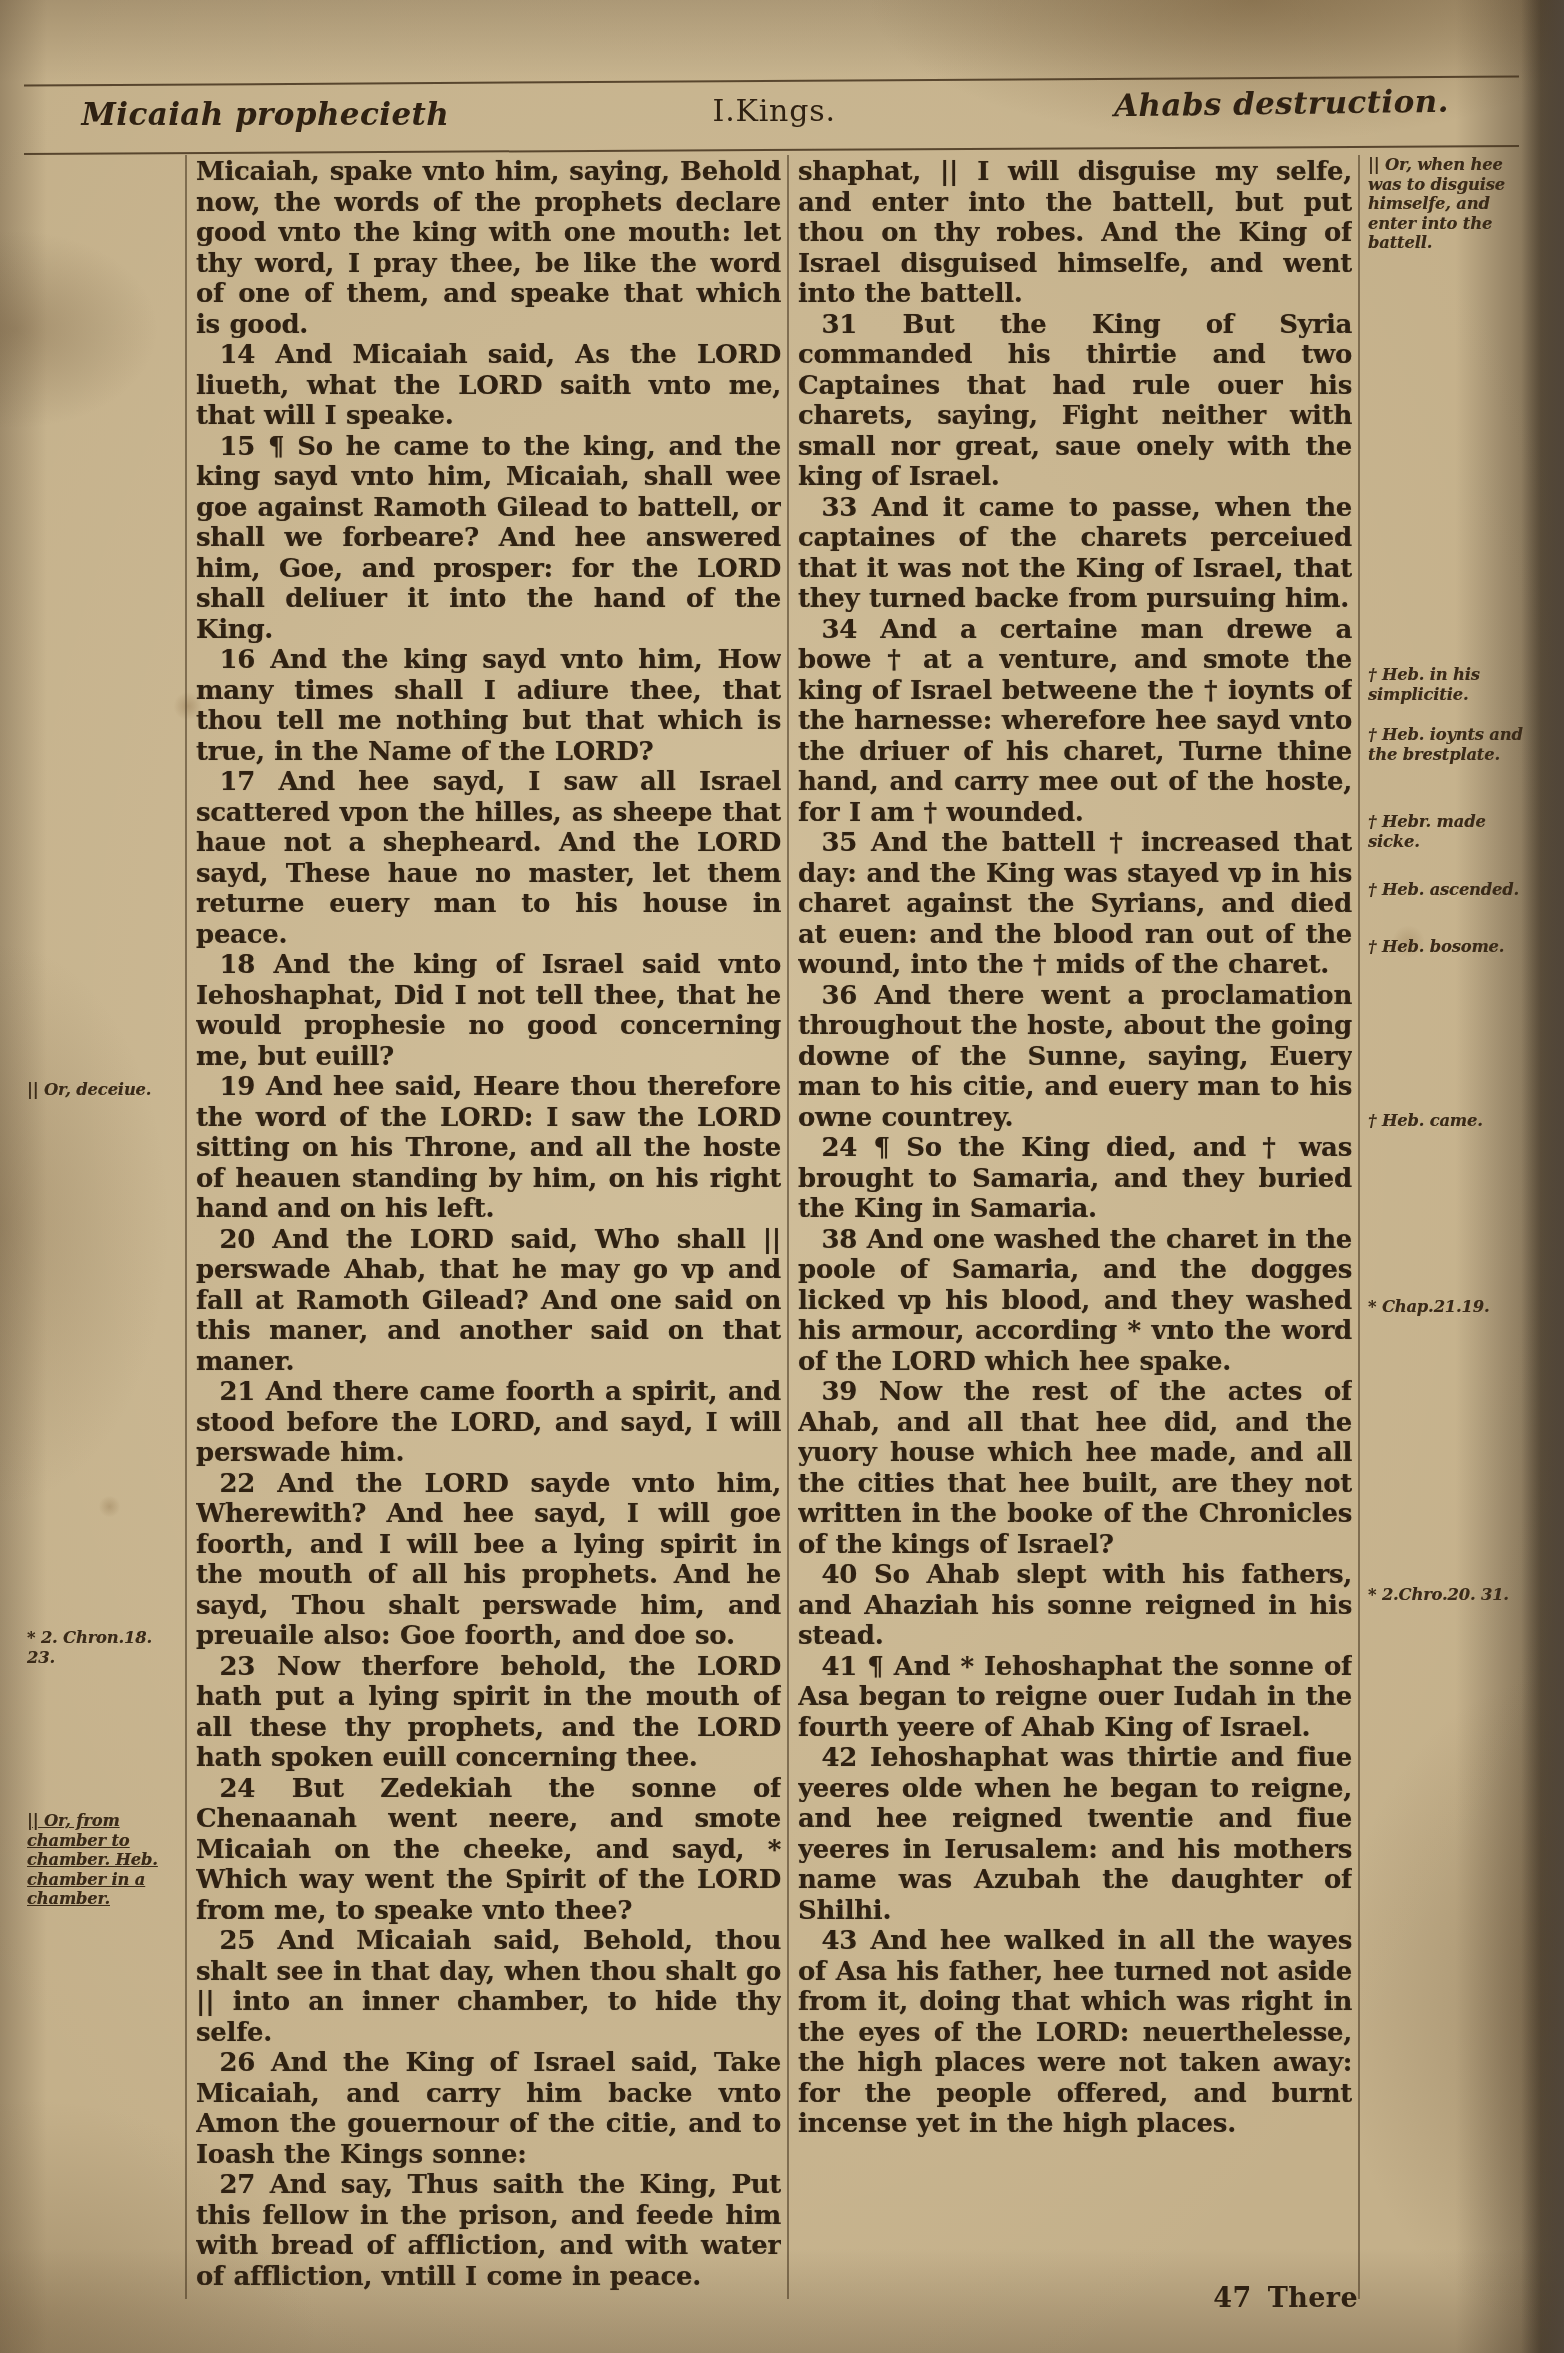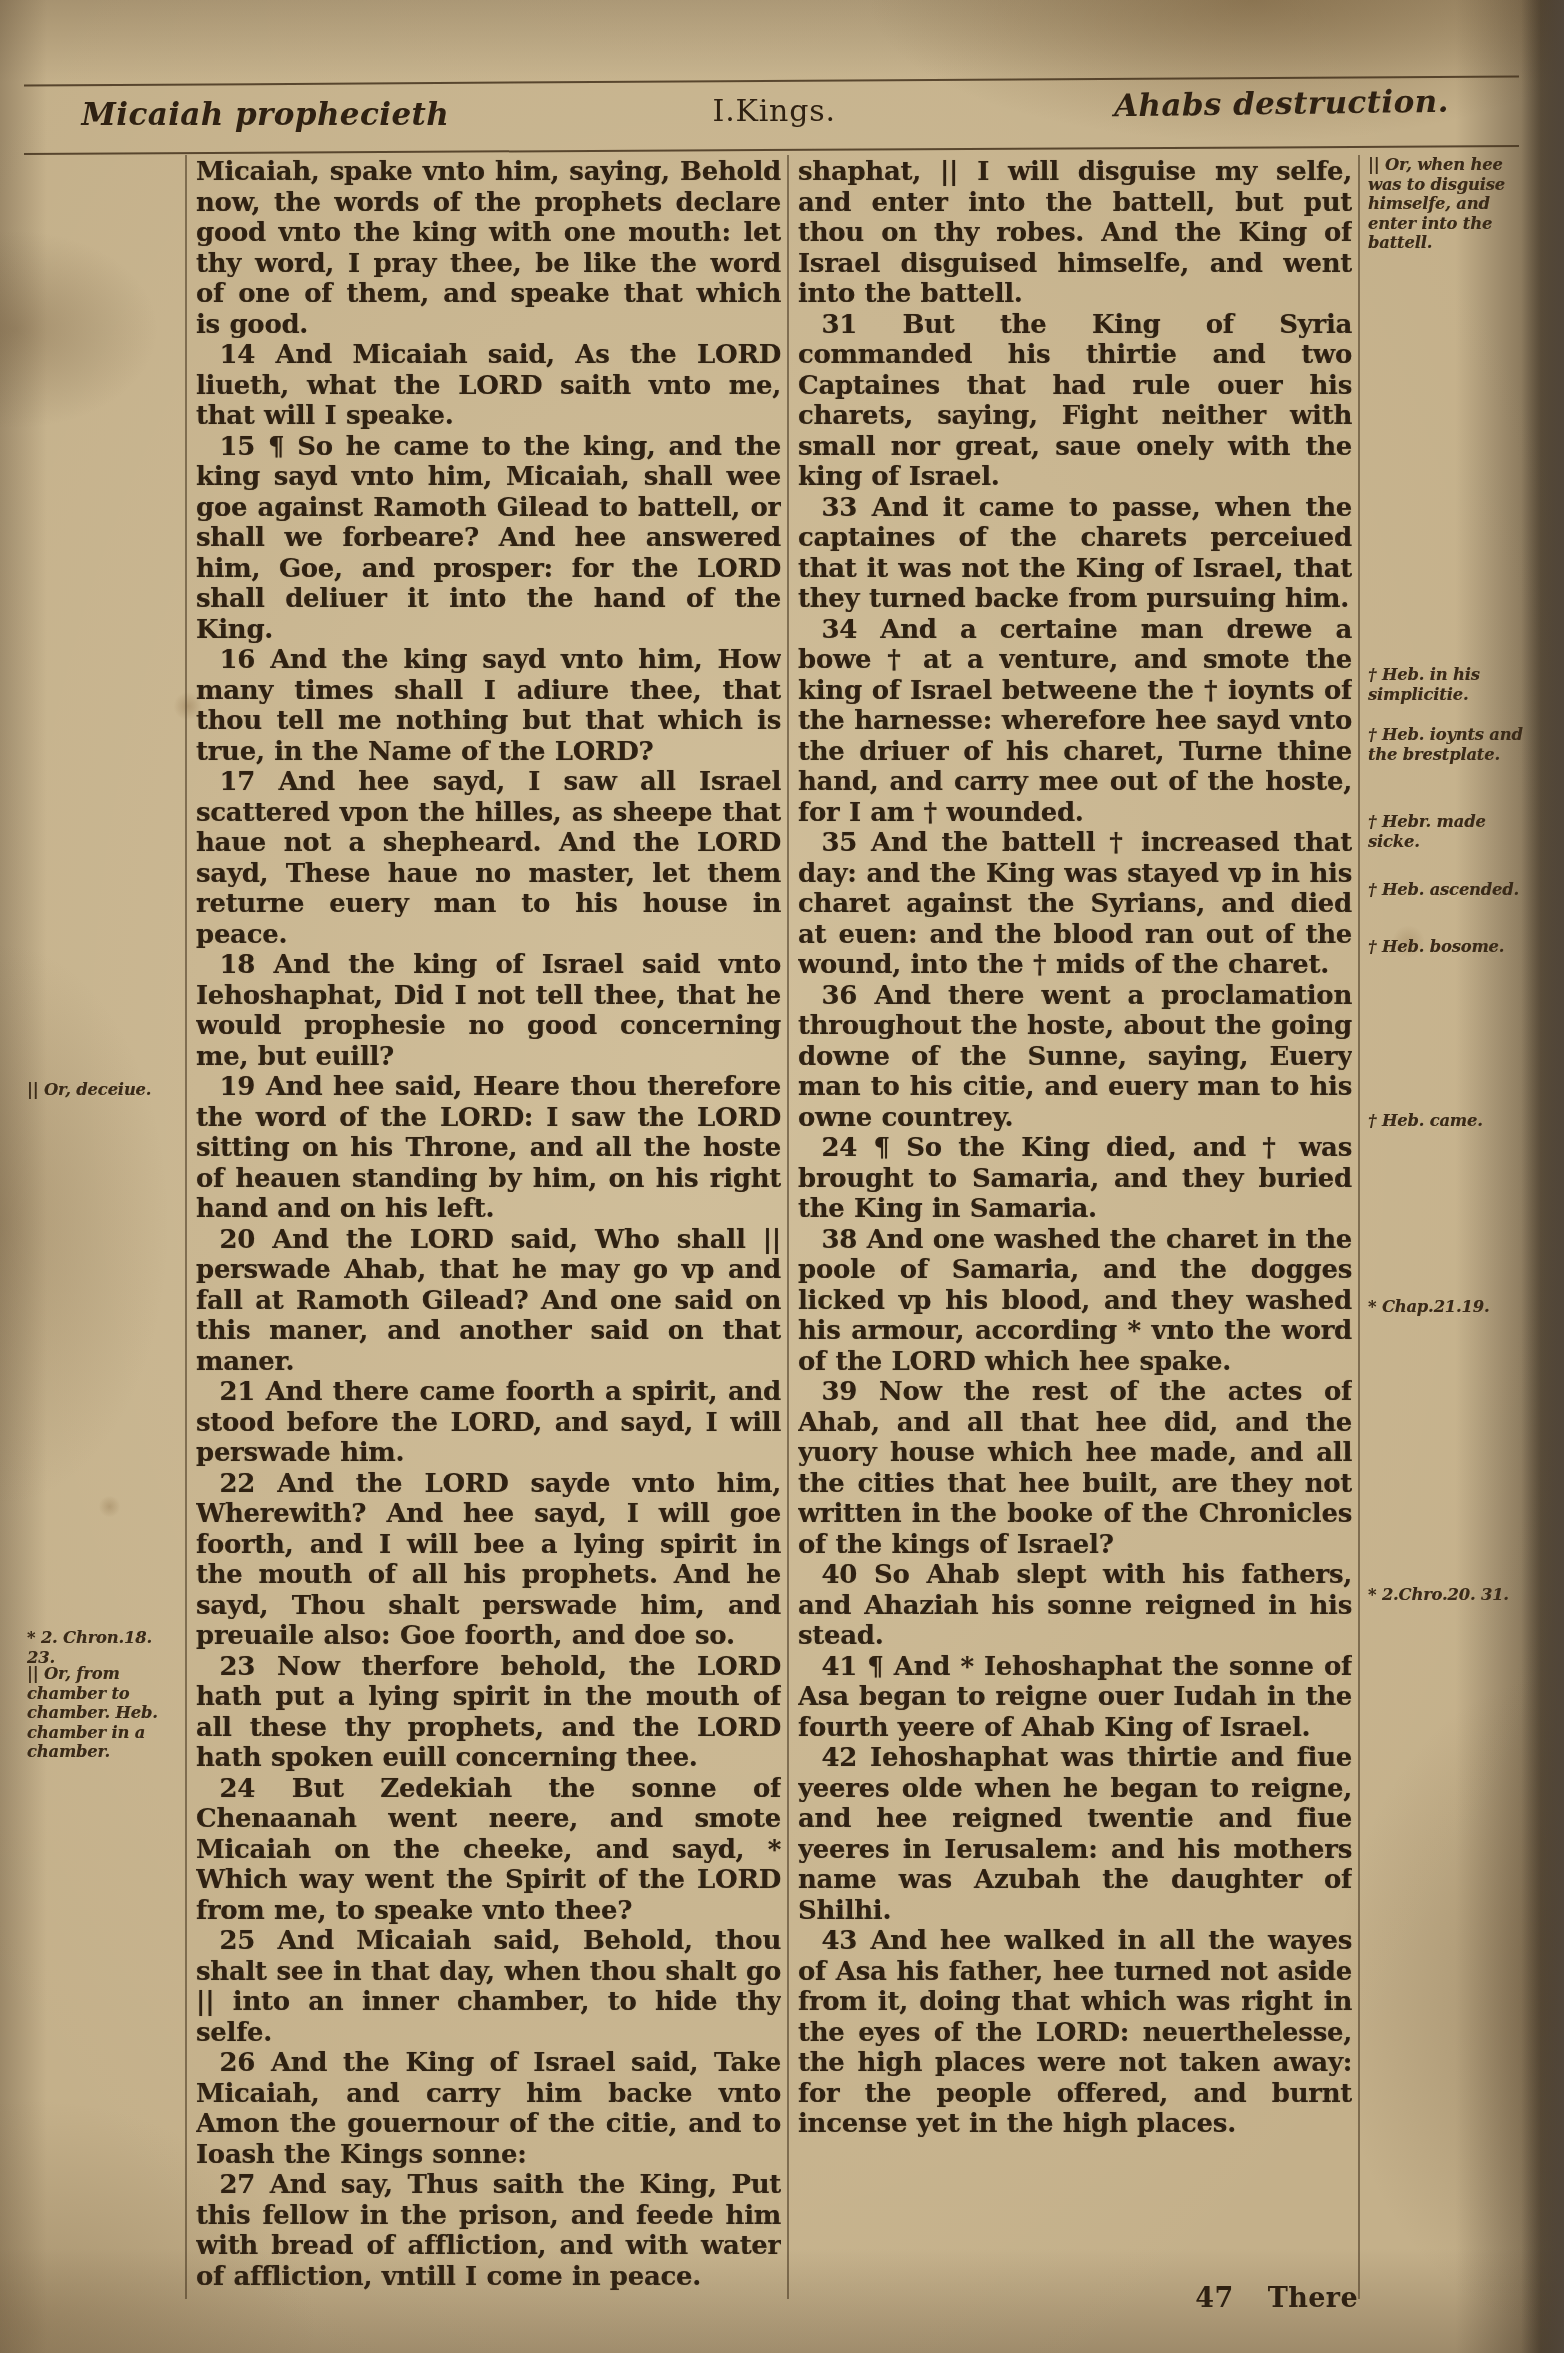--- a/index.html
+++ b/index.html
@@ -105,7 +105,7 @@
   <aside class="margin-col margin-col-left" id="margin-left">
       <div class="margin-note" style="top: 925px;">|| Or, deceiue.</div>
       <div class="margin-note" style="top: 1473px;">* 2. Chron.18. 23.</div>
-      <div class="margin-note" style="top: 1509px;">|| Or, from chamber to chamber. Heb. chamber in a chamber.</div>
+      <div class="margin-note" style="top: 1656px; text-decoration: underline;">|| Or, from chamber to chamber. Heb. chamber in a chamber.</div>
     </aside>
 
   <section class="column column-left" id="col-left">

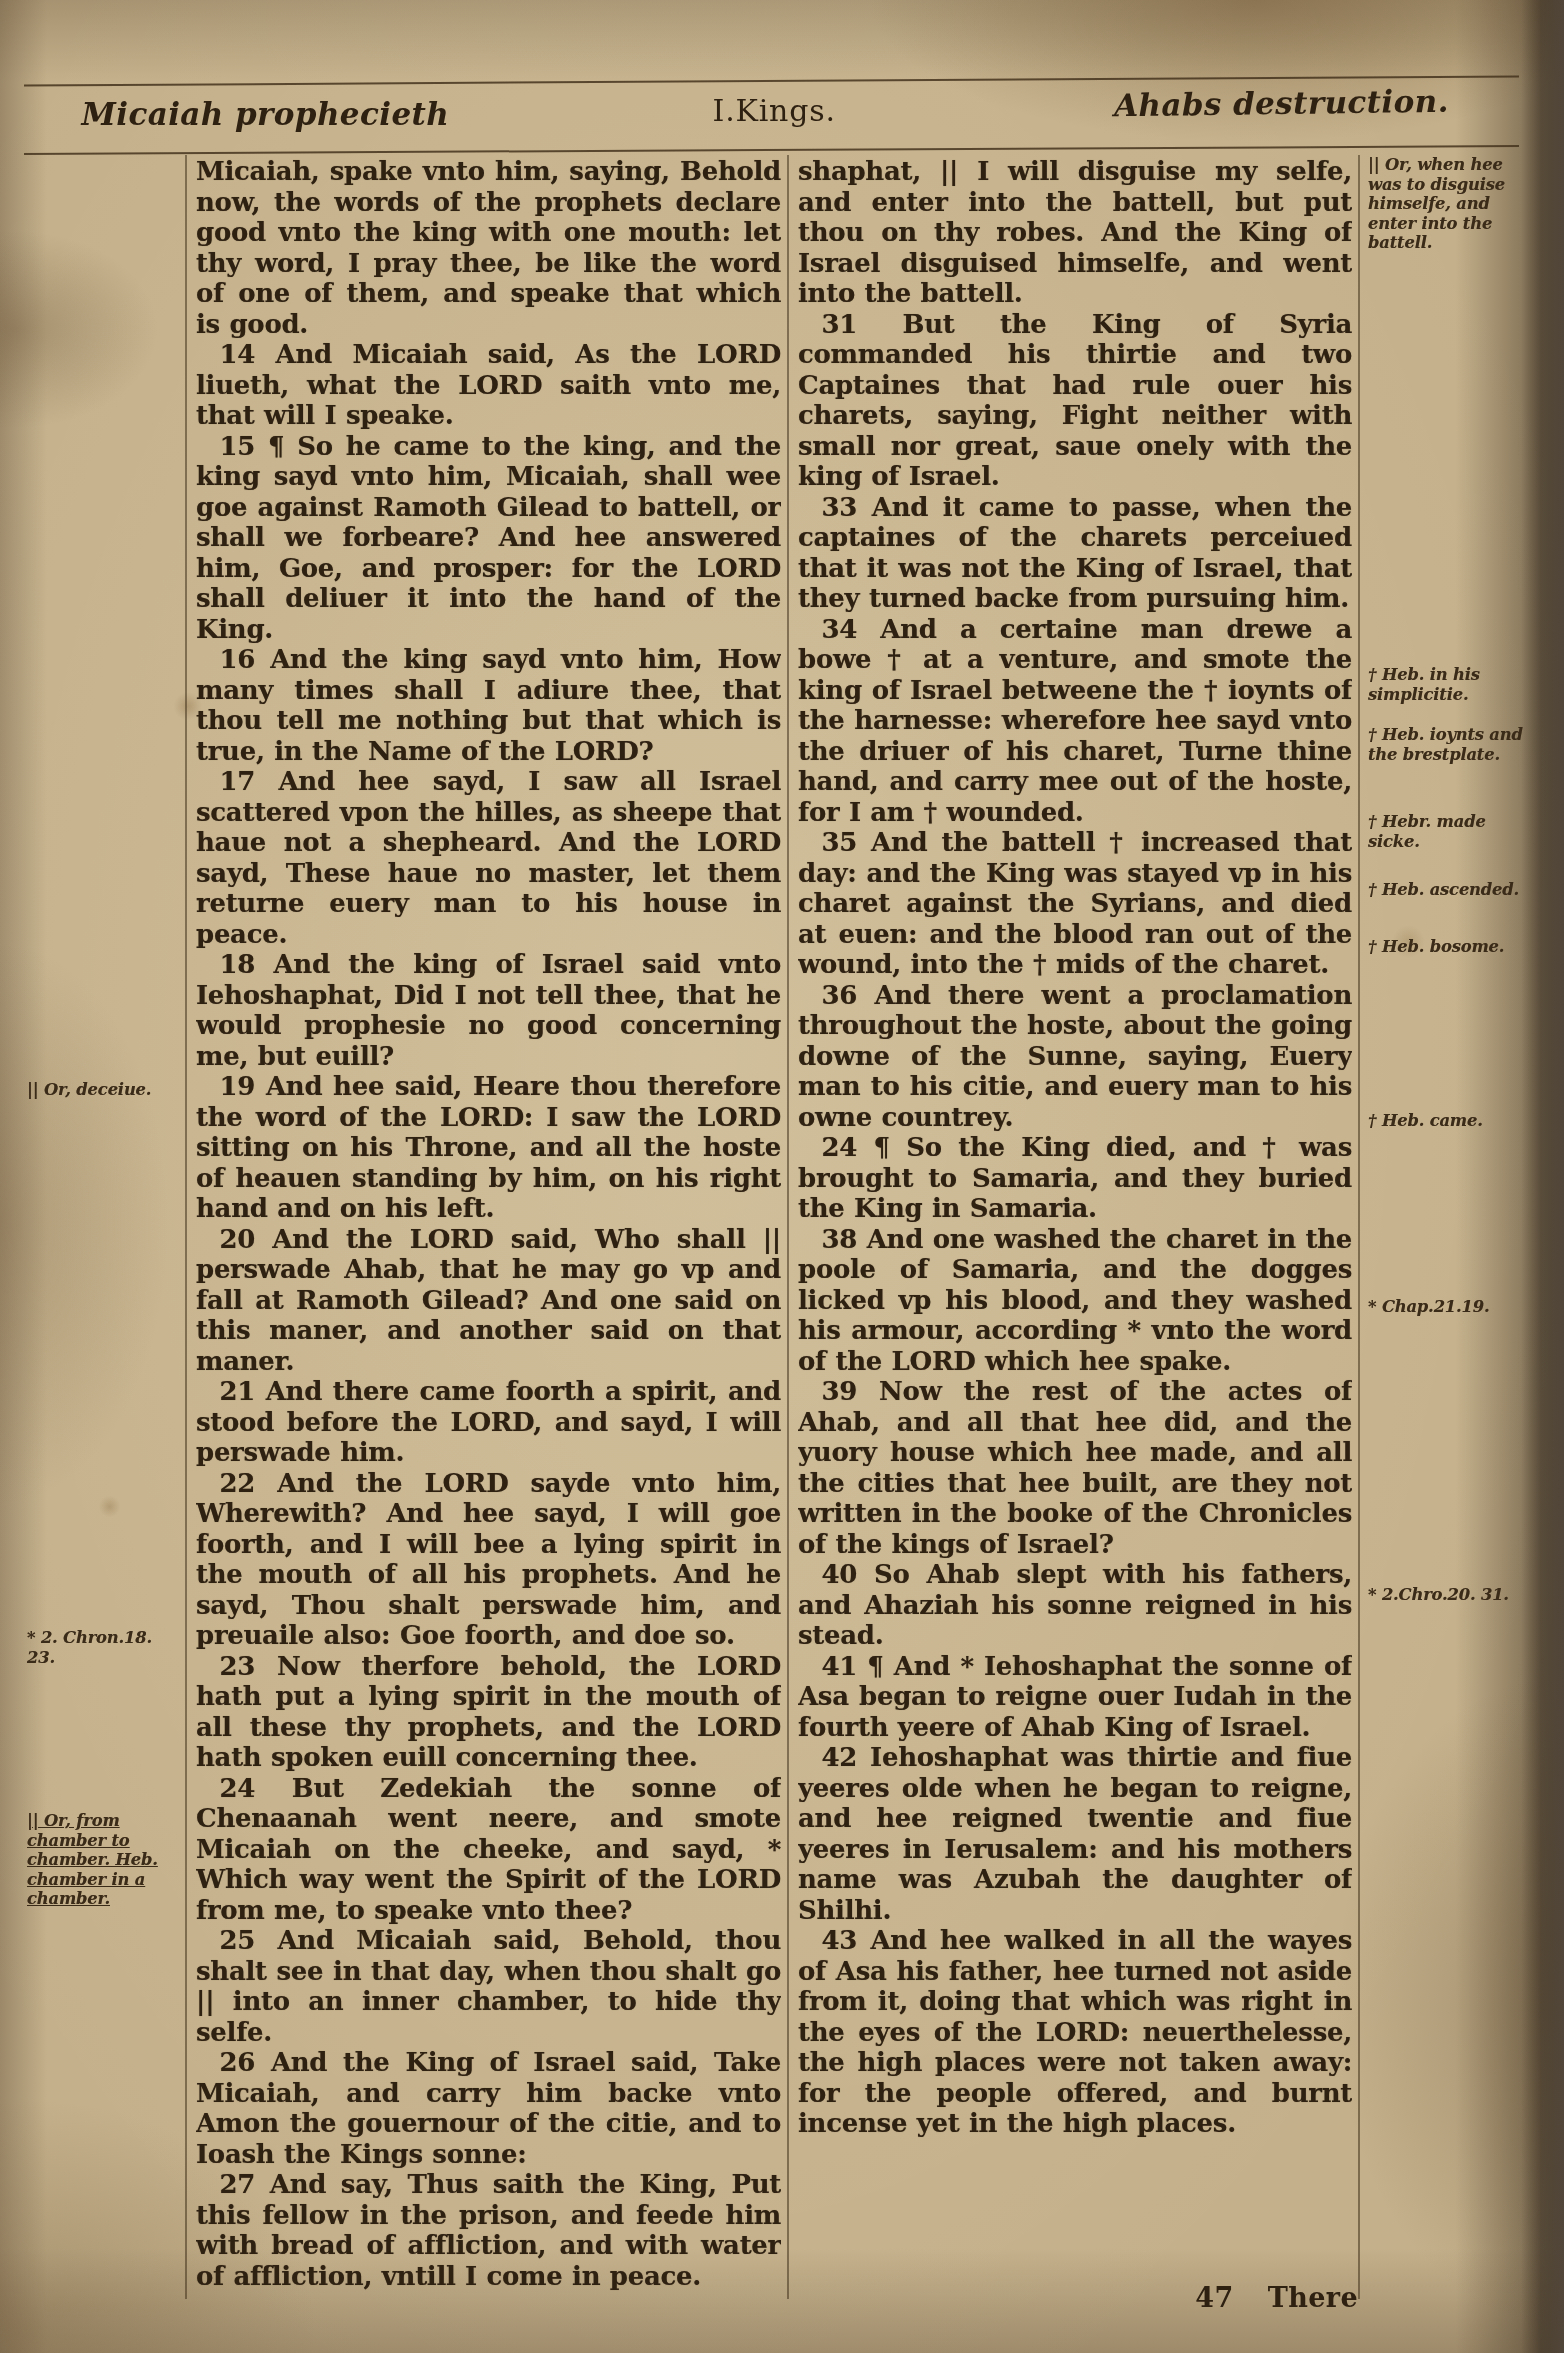--- a/index.html
+++ b/index.html
@@ -81,7 +81,7 @@
     text-align:right;color:var(--ink,#2f2112);
     font-size:27px;font-weight:700;letter-spacing:0.4px;
   }
-  .catchword{margin-left:34px;font-style:normal;}
+  .catchword{margin-left:16px;font-style:normal;}
 </style>
 </head>
 <body>

